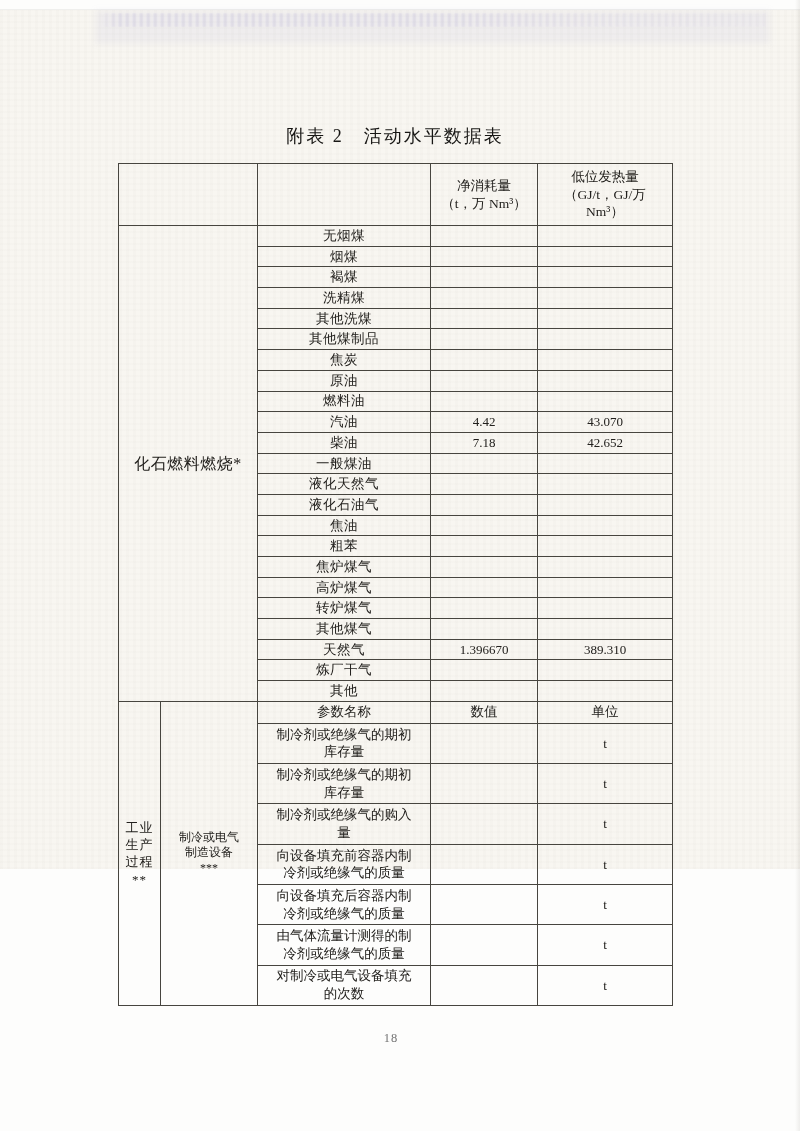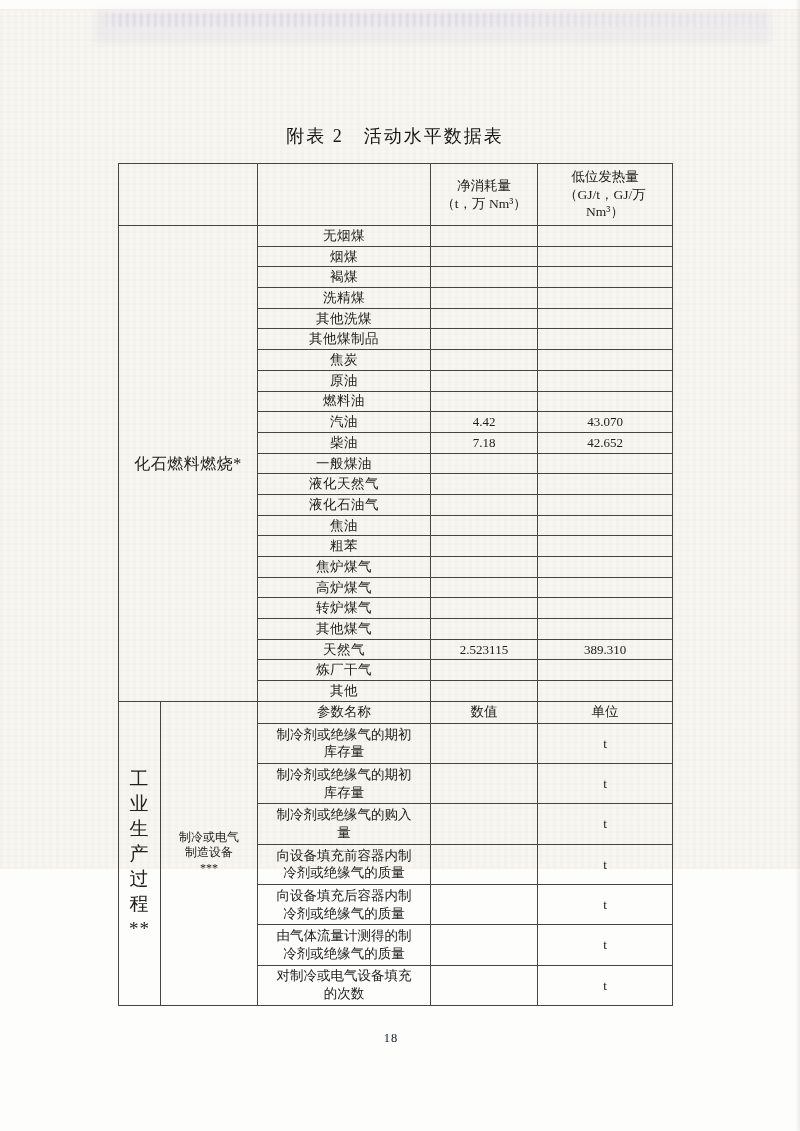--- a/index.html
+++ b/index.html
@@ -214,7 +214,7 @@
         </tr>
         <tr class="fuel-tr">
           <td class="name-cell">天然气</td>
-          <td class="num-cell">2.523115</td>
+          <td class="num-cell">1.396670</td>
           <td class="num-cell">389.310</td>
         </tr>
         <tr class="fuel-tr">

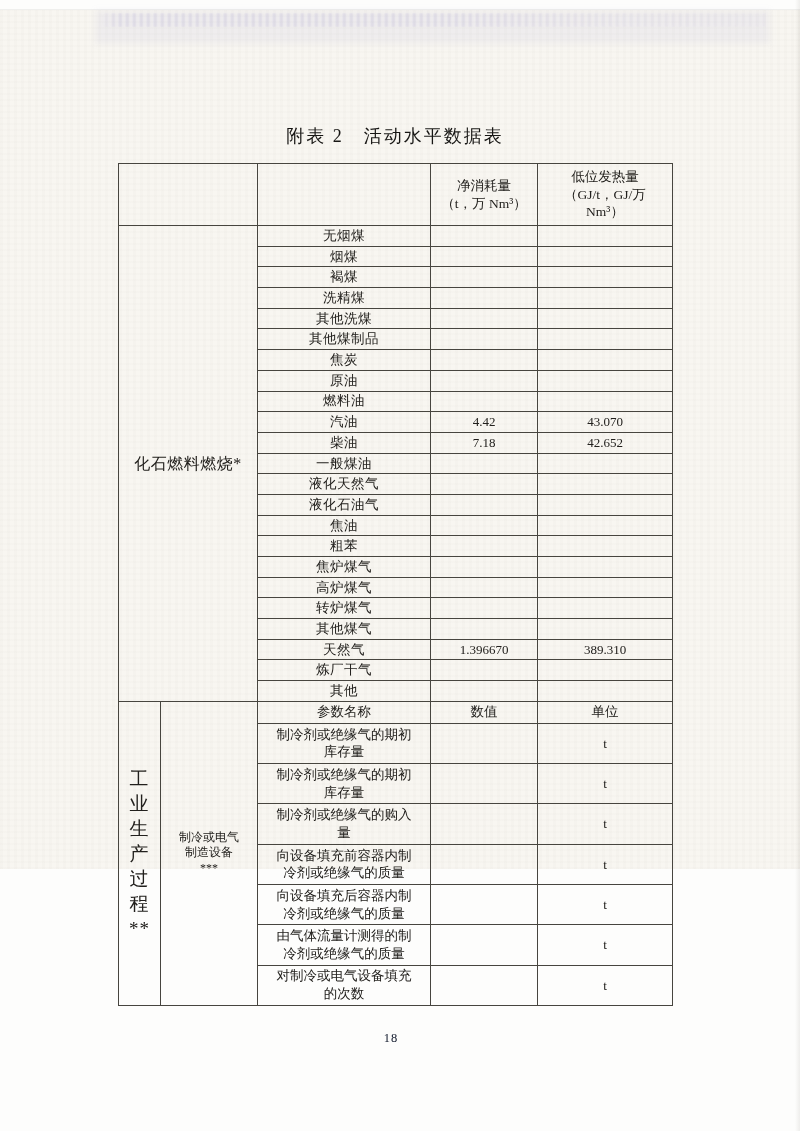--- a/index.html
+++ b/index.html
@@ -66,7 +66,7 @@
 
   td.hdr-cell{white-space:pre-line;line-height:1.5;font-size:13.5px;}
   td.cat-cell{font-size:16px;letter-spacing:.5px;}
-  td.cat-outer{white-space:pre-line;line-height:1.6;font-size:19px;letter-spacing:1px;font-family:Liberation Serif, serif;}
+  td.cat-outer{white-space:pre-line;line-height:1.6;font-size:13px;letter-spacing:1px;font-family:Liberation Serif, serif;}
   td.cat-inner{white-space:pre-line;line-height:1.85;font-size:12px;}
   td.name-cell{font-size:13.5px;letter-spacing:.5px;font-family:Liberation Serif, serif;}
   td.num-cell{font-size:13px;}

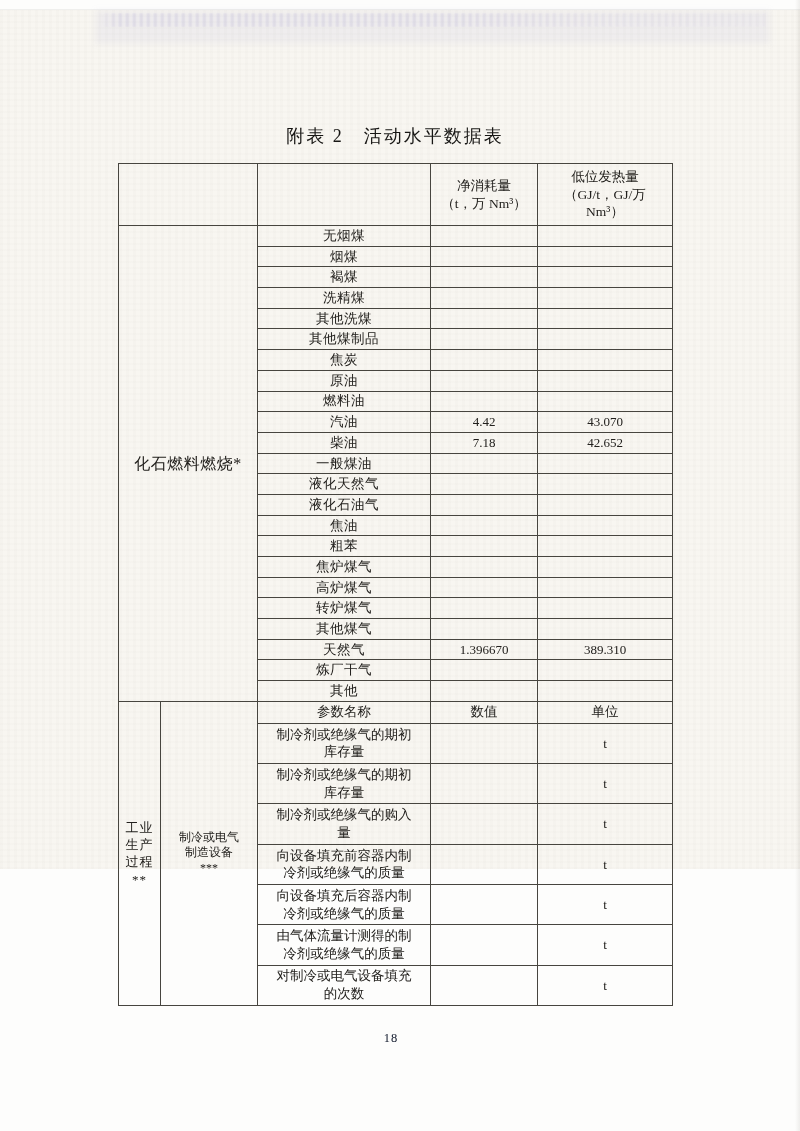--- a/index.html
+++ b/index.html
@@ -76,7 +76,7 @@
 
   .page-number{
     position:absolute;top:1031px;left:391px;transform:translateX(-50%);
-    font-size:12.5px;letter-spacing:1px;color:#0f172a;
+    font-size:12.5px;letter-spacing:1px;color:#737373;
   }
 </style>
 </head>

